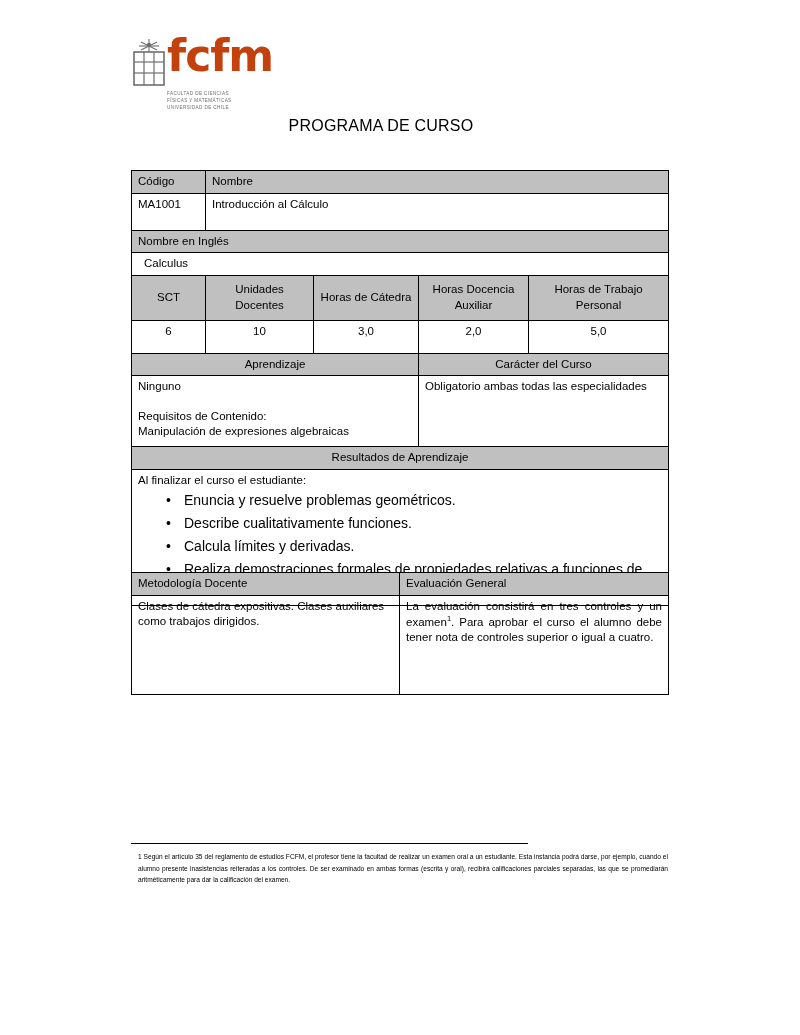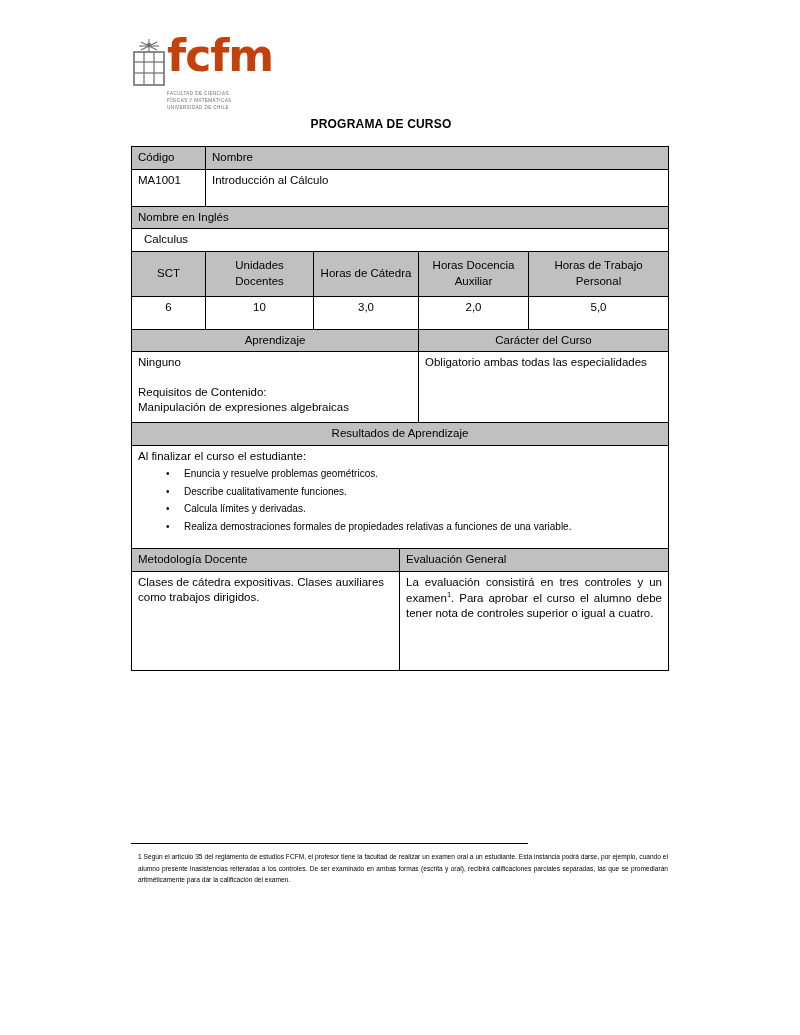--- a/index.html
+++ b/index.html
@@ -67,8 +67,8 @@
     top: 117px;
     width: 762px;
     text-align: center;
-    font-size: 12px;
-    font-weight: bold;
+    font-size: 16px;
+    font-weight: normal;
     letter-spacing: 0.2px;
   }
 

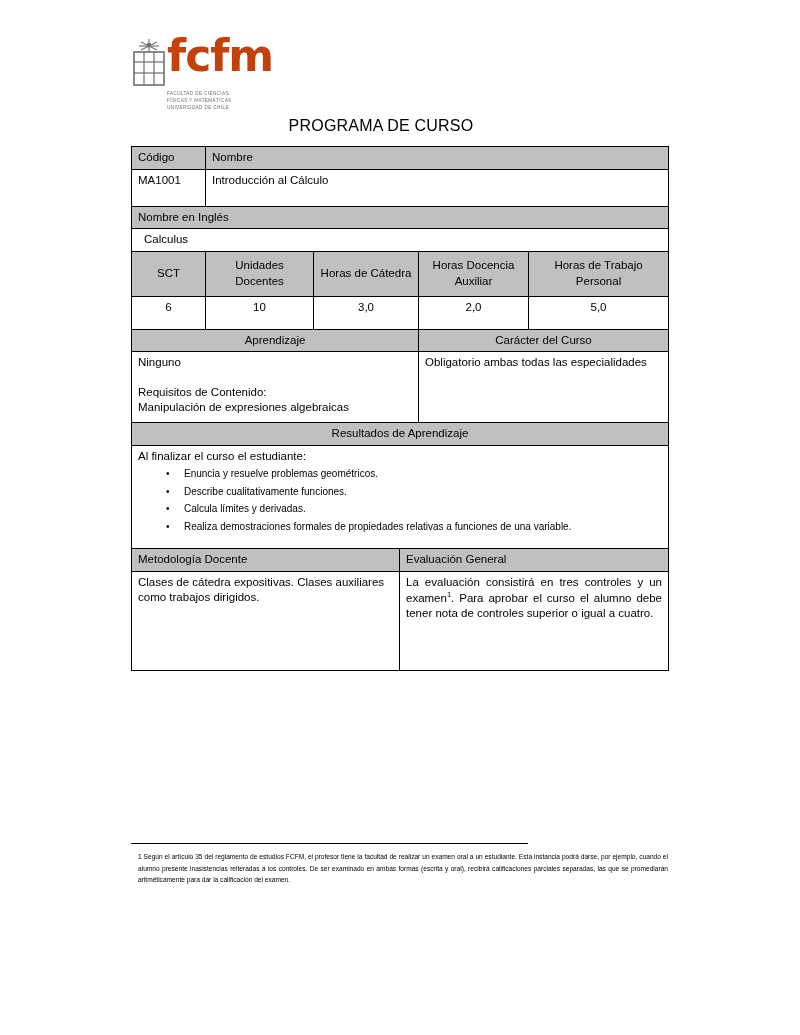--- a/index.html
+++ b/index.html
@@ -76,6 +76,7 @@
   table {
     border-collapse: collapse;
     table-layout: fixed;
+    margin-top: 24px;
   }
   td {
     border: 1px solid #000000;

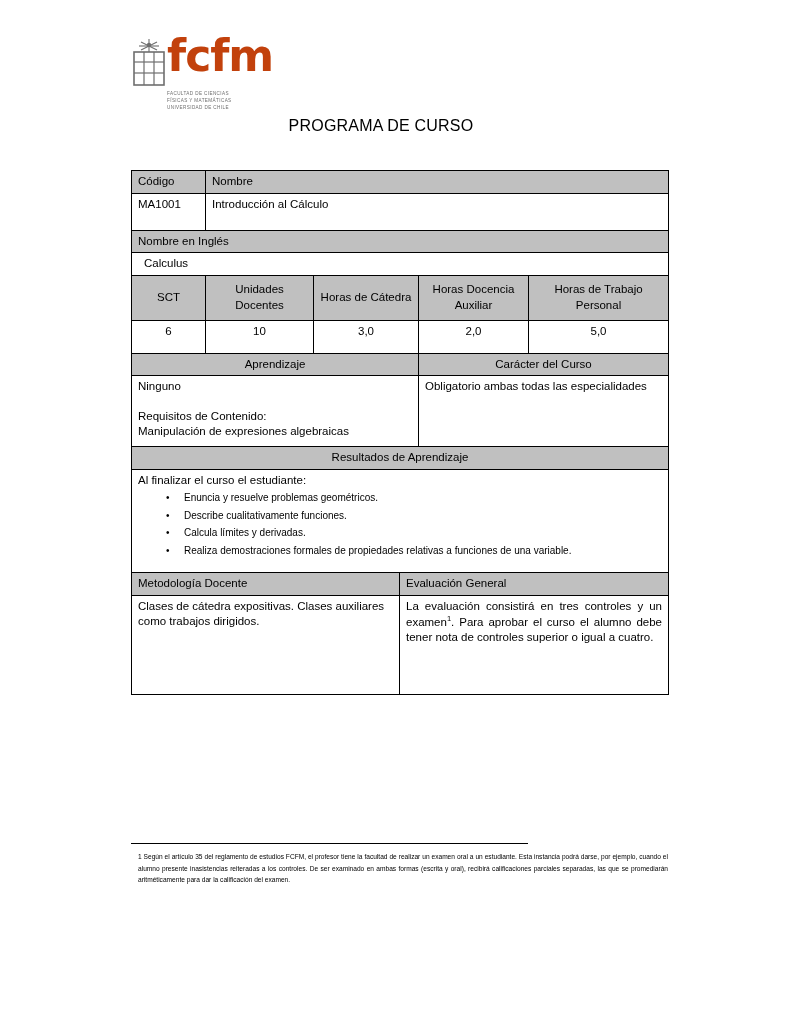--- a/index.html
+++ b/index.html
@@ -112,7 +112,7 @@
   ul.outcomes li {
     position: relative;
     margin-bottom: 4px;
-    font-size: 10px;
+    font-size: 14px;
     line-height: 1.35;
   }
   ul.outcomes li:before {

